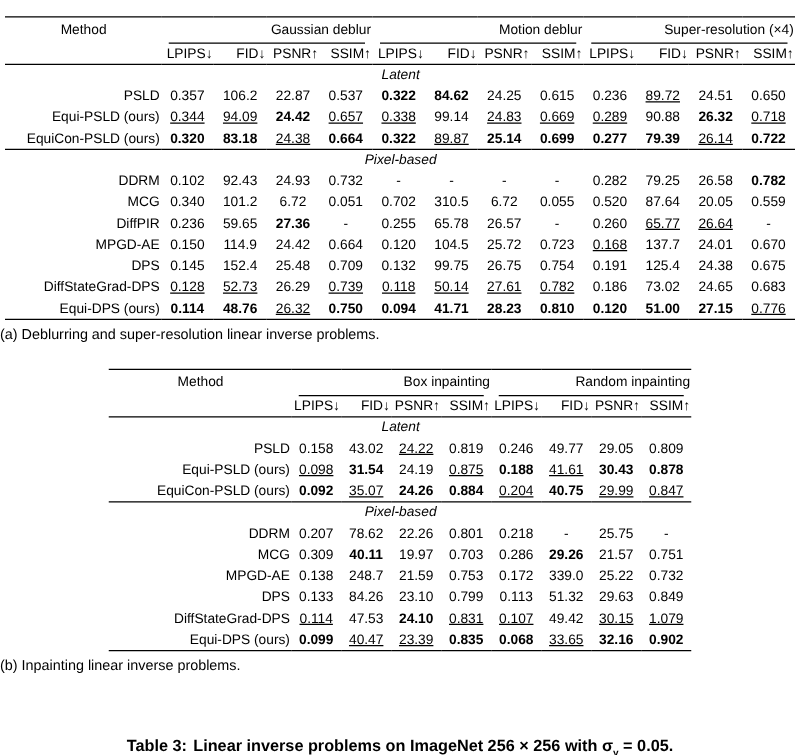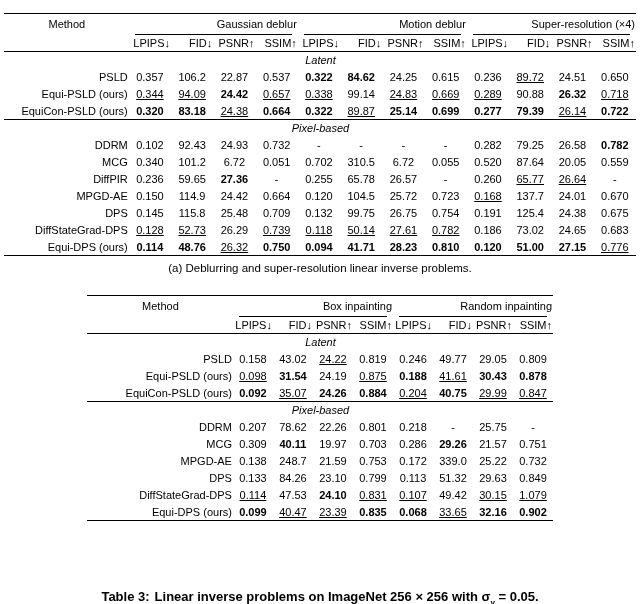--- a/index.html
+++ b/index.html
@@ -192,7 +192,7 @@
         <tr>
           <td class="method-cell">DPS</td>
           <td class="num-cell">0.145</td>
-          <td class="num-cell">115.8</td>
+          <td class="num-cell">152.4</td>
           <td class="num-cell">25.48</td>
           <td class="num-cell">0.709</td>
           <td class="num-cell">0.132</td>

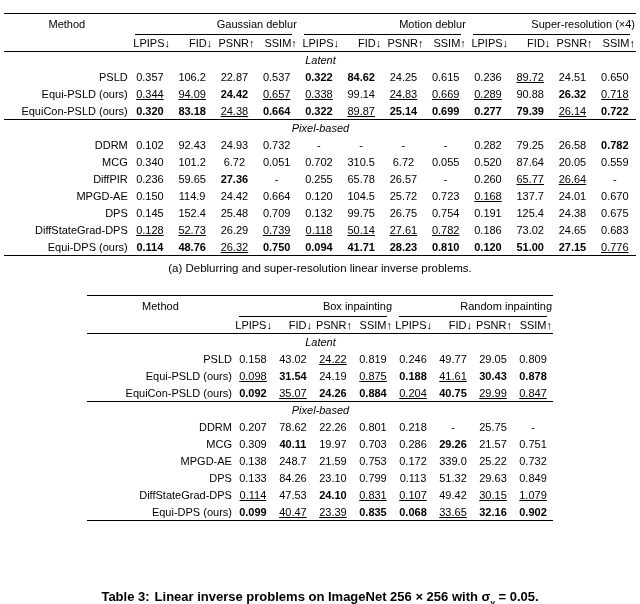--- a/index.html
+++ b/index.html
@@ -28,7 +28,7 @@
   .num-cell { text-align: center; white-space: nowrap; }
   .best { font-weight: bold; }
   .second { text-decoration: underline; }
-  .subcap { text-align: center; font-size: 11.5px; margin-top: 6px; }
+  .subcap { text-align: left; font-size: 11.5px; margin-top: 6px; }
   .tableb-wrap { margin-top: 21px; }
   .main-caption { position: absolute; left: 0; right: 0; top: 589px; text-align: center;
                   font-size: 13px; font-weight: bold; }

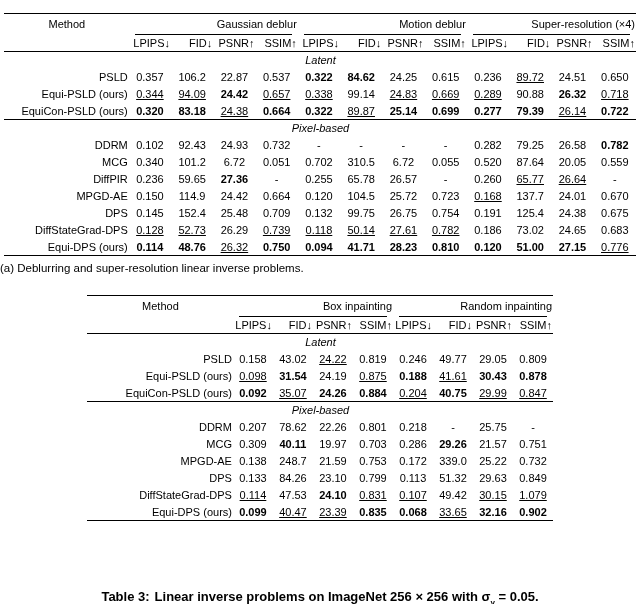--- a/index.html
+++ b/index.html
@@ -376,6 +376,7 @@
           </tr>
         </tbody>
       </table>
+    <div class="subcap">(b) Inpainting linear inverse problems.</div>
   </div>
 </div>
 

